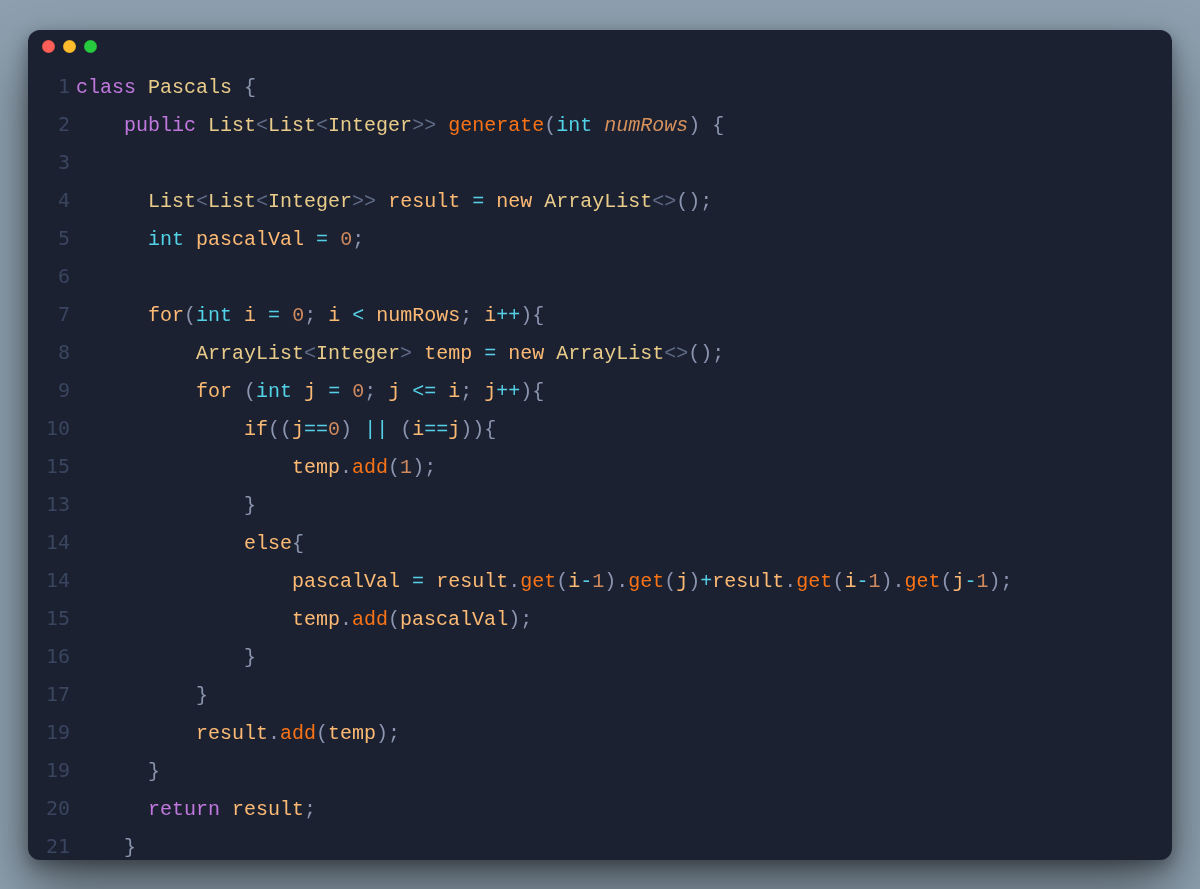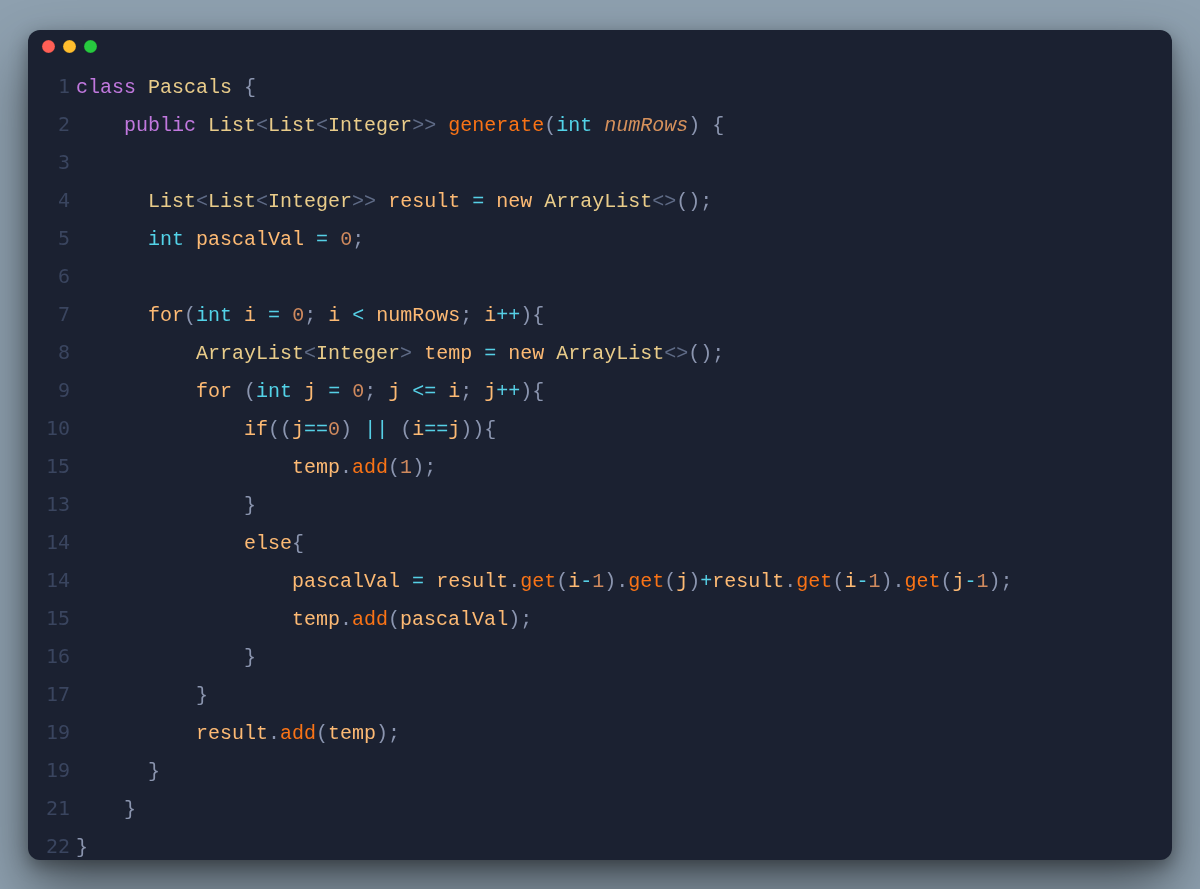--- a/index.html
+++ b/index.html
@@ -115,6 +115,7 @@
         <div class="line"><span class="gutter">17</span><span class="code"><span>          </span><span class="punct">}</span></span></div>
         <div class="line"><span class="gutter">19</span><span class="code"><span>          </span><span class="ident">result</span><span class="punct">.</span><span class="fn">add</span><span class="punct">(</span><span class="ident">temp</span><span class="punct">);</span></span></div>
         <div class="line"><span class="gutter">19</span><span class="code"><span>      </span><span class="punct">}</span></span></div>
+        <div class="line"><span class="gutter">20</span><span class="code"><span>      </span><span class="kw">return</span><span> </span><span class="ident">result</span><span class="punct">;</span></span></div>
         <div class="line"><span class="gutter">21</span><span class="code"><span>    </span><span class="punct">}</span></span></div>
         <div class="line"><span class="gutter">22</span><span class="code"><span class="punct">}</span></span></div>
       </div>

